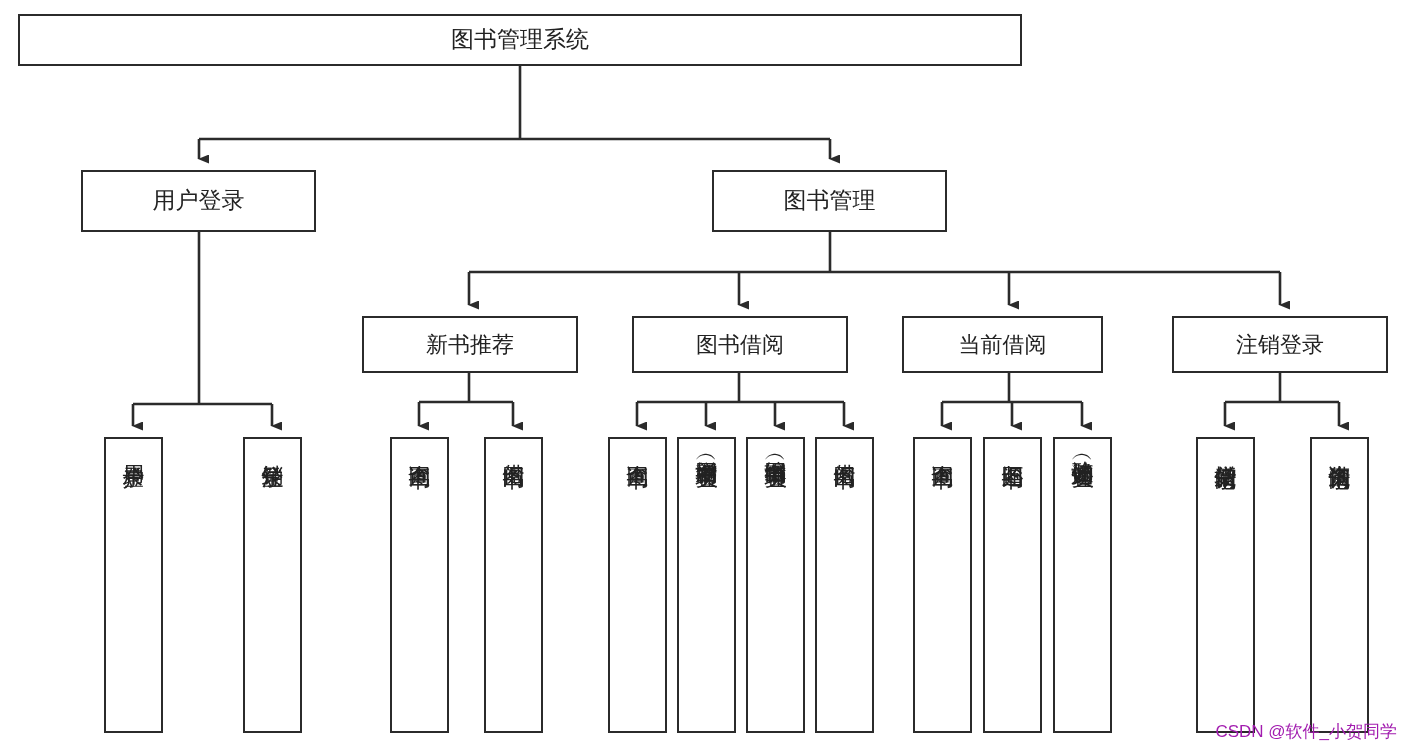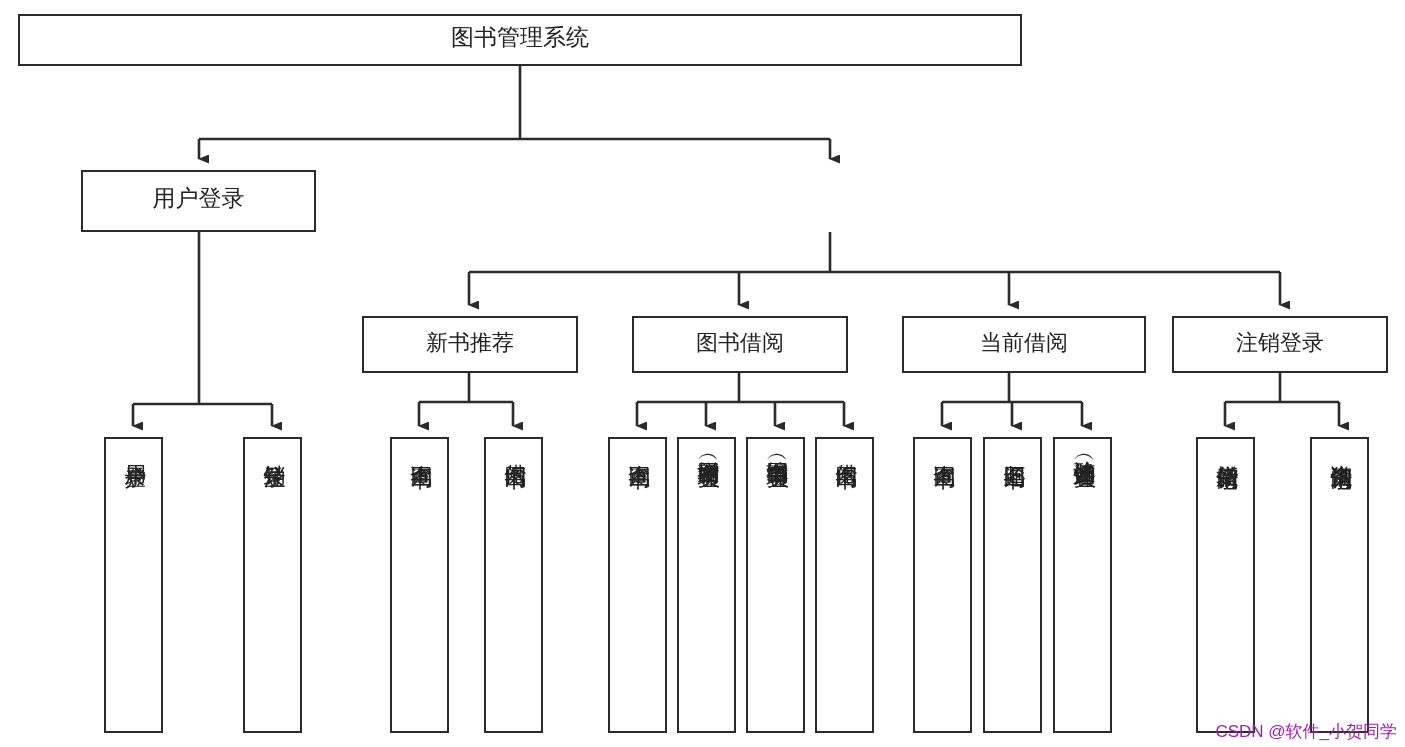--- a/index.html
+++ b/index.html
@@ -38,7 +38,7 @@
   }
   .node-label {
     color: #222222;
-    font-family: Liberation Mono, monospace;
+    font-family: Liberation Serif, serif;
     line-height: 1.18;
     text-align: center;
     white-space: nowrap;

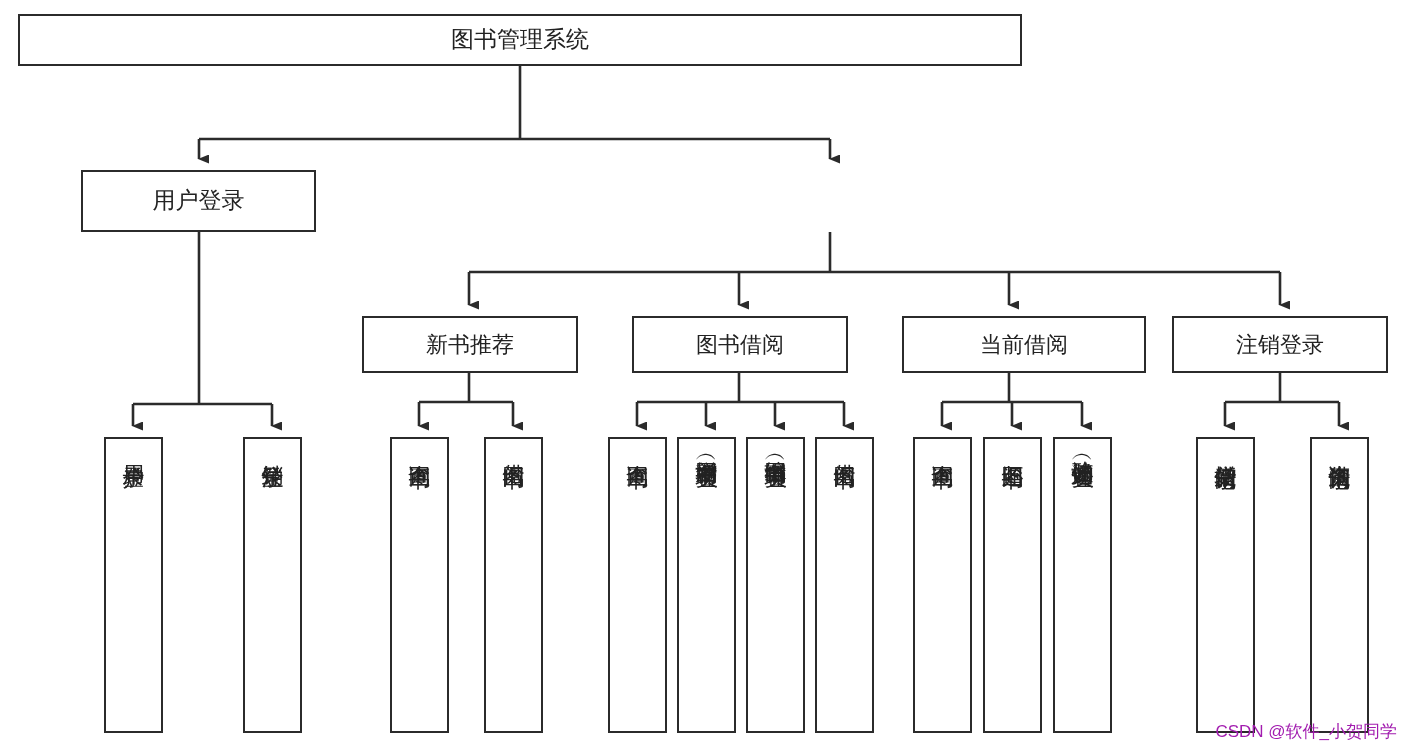--- a/index.html
+++ b/index.html
@@ -143,6 +143,9 @@
   <div class="node-box level-1" style="left:81px; top:170px; width:235px; height:62px;">
     <span class="node-label">用户登录</span>
   </div>
+  <div class="node-box level-1" style="left:712px; top:170px; width:235px; height:62px;">
+    <span class="node-label">图书管理</span>
+  </div>
 
   <div class="node-box level-2" style="left:362px; top:316px; width:216px; height:57px;">
     <span class="node-label">新书推荐</span>

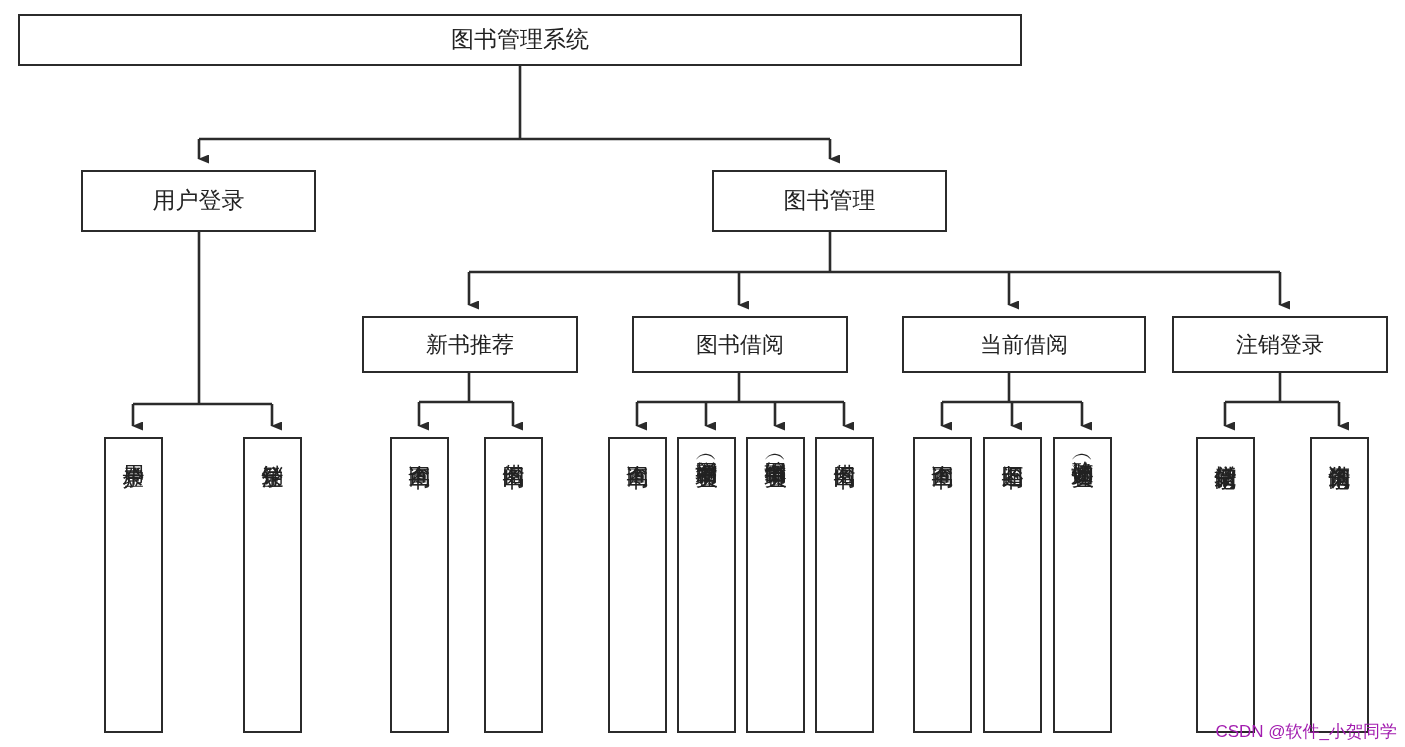--- a/index.html
+++ b/index.html
@@ -153,7 +153,7 @@
   <div class="node-box level-2" style="left:632px; top:316px; width:216px; height:57px;">
     <span class="node-label">图书借阅</span>
   </div>
-  <div class="node-box level-2" style="left:902px; top:316px; width:244px; height:57px;">
+  <div class="node-box level-2" style="left:902px; top:316px; width:201px; height:57px;">
     <span class="node-label">当前借阅</span>
   </div>
   <div class="node-box level-2" style="left:1172px; top:316px; width:216px; height:57px;">

